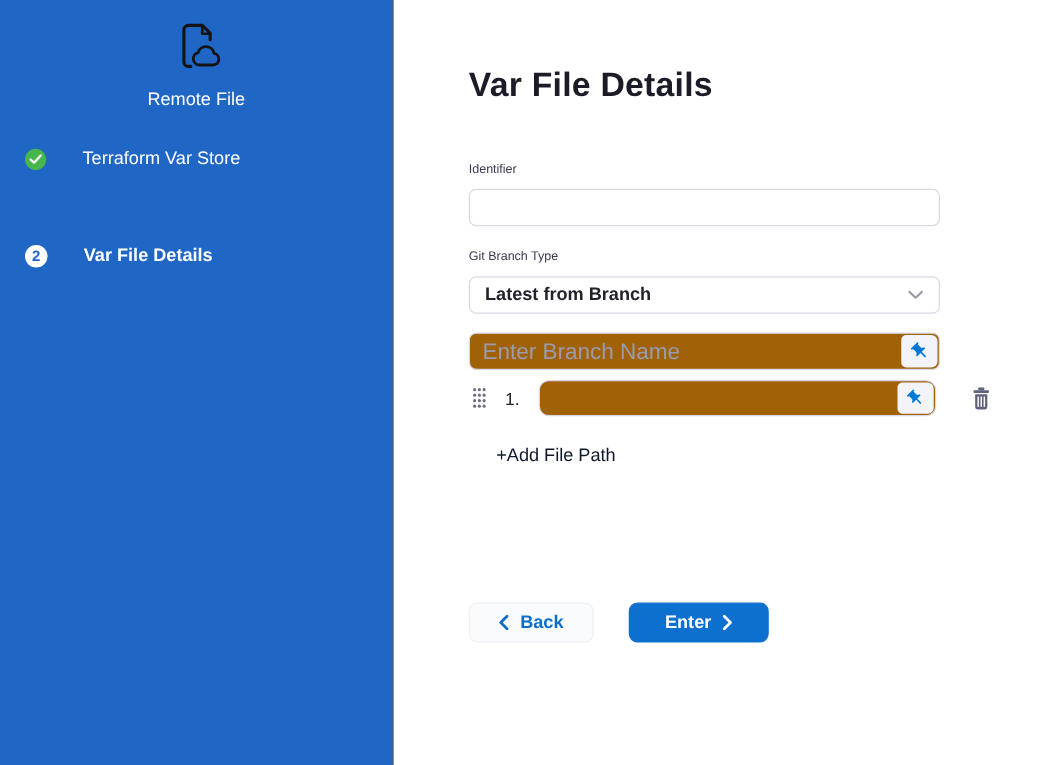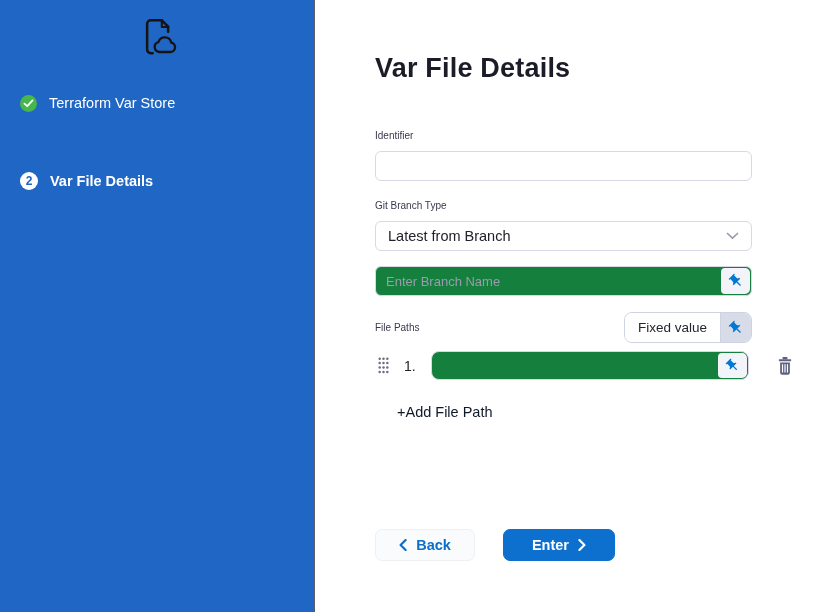--- a/index.html
+++ b/index.html
@@ -69,6 +69,7 @@
           <path d="M26.5 38.6 h11.3 a4.9 4.9 0 0 0 1.1 -9.7 a6.9 6.9 0 0 0 -13.4 -0.7 a5.3 5.3 0 0 0 1 10.4 Z" fill="#2066c4" stroke="#141414" stroke-width="2.4" stroke-linejoin="round"></path>
         </svg>
       </span>
+      <div class="wizard-title">Remote File</div>
     </div>
 
     <div class="step step-1">

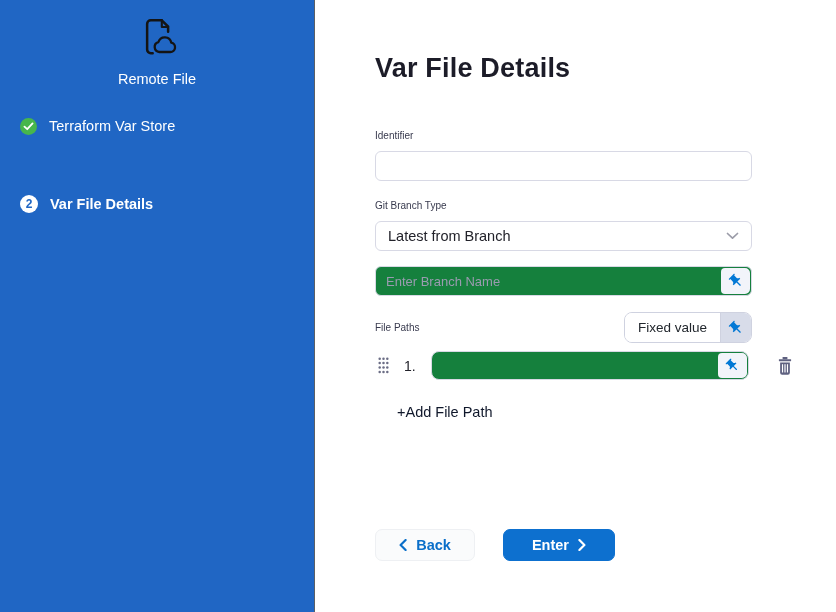--- a/index.html
+++ b/index.html
@@ -11,7 +11,7 @@
   .wizard-head{text-align:center;padding-top:15px;}
   .wizard-icon{display:inline-block;line-height:0;}
   .wizard-title{margin-top:5px;font-size:14.5px;line-height:18px;color:#fff;}
-  .step{display:flex;align-items:center;padding-left:20px;gap:12px;cursor:pointer;}
+  .step{display:flex;align-items:center;padding-left:20px;gap:29px;cursor:pointer;}
   .step-1{margin-top:29px;}
   .step-2{margin-top:60px;}
   .step-check{width:17px;height:17px;border-radius:50%;background:#47b64c;display:flex;align-items:center;justify-content:center;flex:none;}

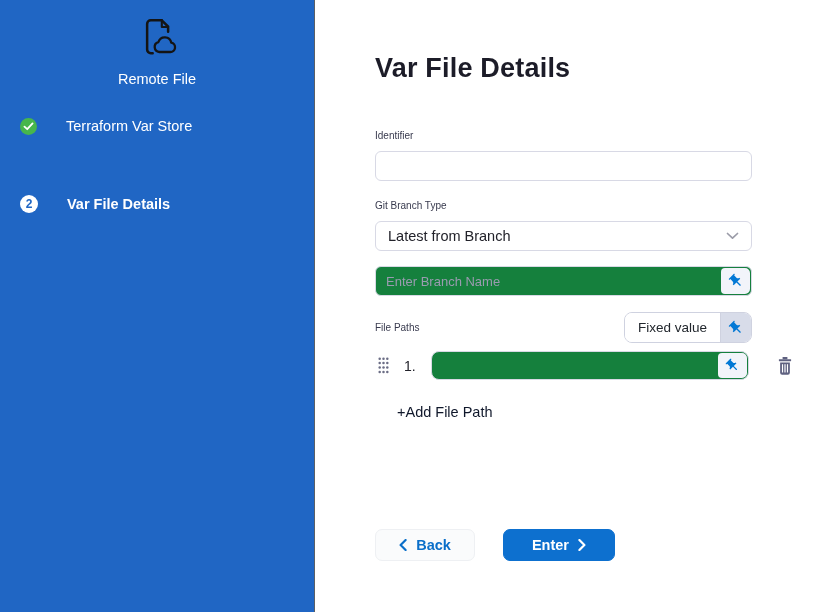--- a/index.html
+++ b/index.html
@@ -29,7 +29,7 @@
   .field-label{font-size:10px;line-height:17px;color:#383a4e;margin-bottom:7px;}
   .text-input{box-sizing:border-box;width:377px;height:30px;border:1px solid #d8d9e5;border-radius:6px;padding:0 10px;font-size:14px;color:#22222a;font-family:inherit;outline:none;background:#fff;}
   .select{box-sizing:border-box;width:377px;height:30px;border:1px solid #d8d9e5;border-radius:6px;background:#fff;display:flex;align-items:center;justify-content:space-between;padding:0 12px;cursor:pointer;}
-  .select-value{font-size:14.5px;font-weight:400;color:#22222a;text-align:right;}
+  .select-value{font-size:14.5px;font-weight:700;color:#22222a;text-align:right;}
   .input-wrap{position:relative;width:377px;height:30px;}
   .input-wrap input{box-sizing:border-box;width:100%;height:100%;border:1px solid #d8d9e5;border-radius:6px;padding:0 38px 0 10px;font-size:13px;color:#22222a;font-family:inherit;outline:none;background:#15803d;}
   .input-wrap input::placeholder{color:#9a9bb0;}

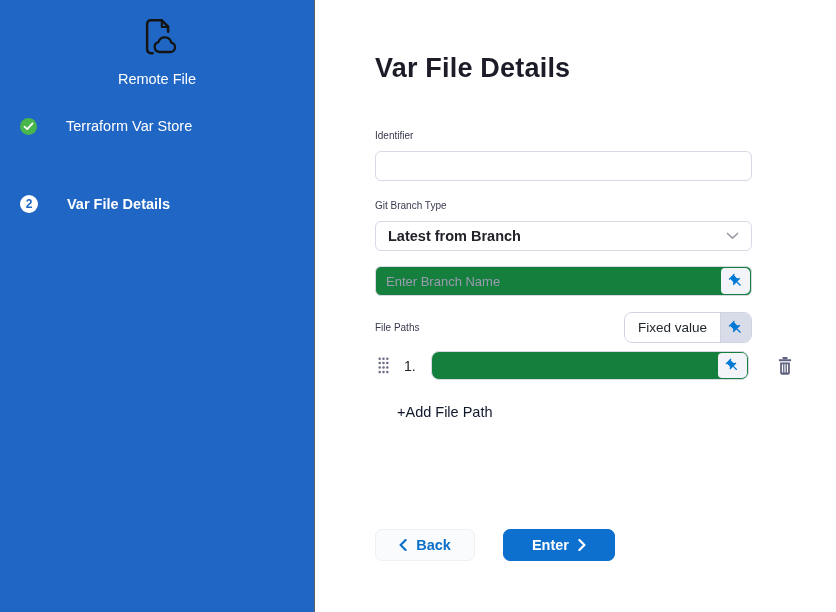--- a/index.html
+++ b/index.html
@@ -31,7 +31,7 @@
   .select{box-sizing:border-box;width:377px;height:30px;border:1px solid #d8d9e5;border-radius:6px;background:#fff;display:flex;align-items:center;justify-content:space-between;padding:0 12px;cursor:pointer;}
   .select-value{font-size:14.5px;font-weight:700;color:#22222a;text-align:right;}
   .input-wrap{position:relative;width:377px;height:30px;}
-  .input-wrap input{box-sizing:border-box;width:100%;height:100%;border:1px solid #d8d9e5;border-radius:6px;padding:0 38px 0 10px;font-size:13px;color:#22222a;font-family:inherit;outline:none;background:#15803d;}
+  .input-wrap input{box-sizing:border-box;width:100%;height:100%;border:1px solid #d8d9e5;border-radius:6px;padding:0 38px 0 10px;font-size:18px;color:#22222a;font-family:inherit;outline:none;background:#a16207;}
   .input-wrap input::placeholder{color:#9a9bb0;}
   .pin-btn{position:absolute;top:2px;right:2px;bottom:2px;width:29px;border:none;border-radius:4px 5px 5px 4px;background:#f2f4fa;display:flex;align-items:center;justify-content:center;cursor:pointer;padding:0;}
 

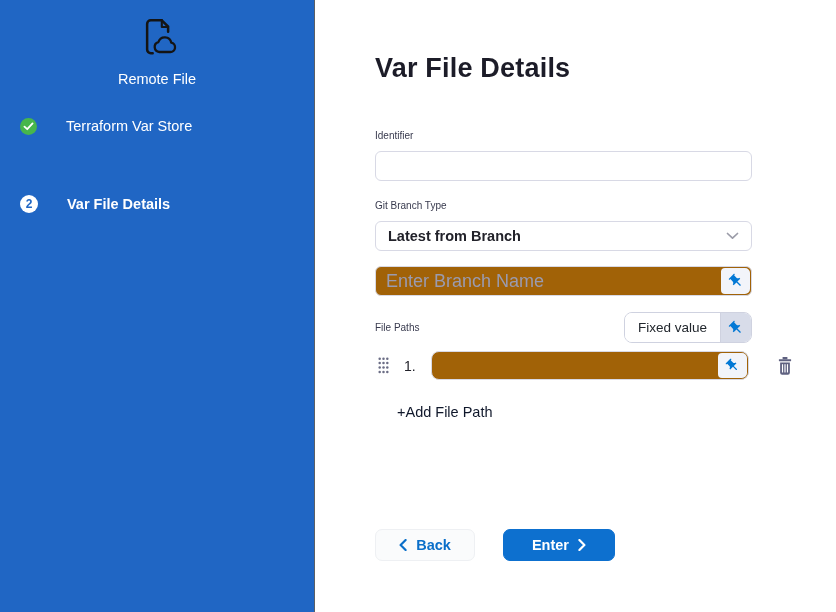--- a/index.html
+++ b/index.html
@@ -120,17 +120,6 @@
       </div>
     </div>
 
-    <div class="fp-header">
-      <div class="field-label" style="margin-bottom:0;">File Paths</div>
-      <div class="fv-ctl">
-        <span class="fv-btn">Fixed value</span>
-        <span class="fv-pin">
-          <svg width="16" height="16" viewBox="0 0 24 24">
-            <path transform="rotate(-45 12 12)" d="M16 9V4h1c.55 0 1-.45 1-1s-.45-1-1-1H7c-.55 0-1 .45-1 1s.45 1 1 1h1v5c0 1.66-1.34 3-3 3v2h5.97v7l1 1 1-1v-7H19v-2c-1.66 0-3-1.34-3-3z" fill="#0278d5"></path>
-          </svg>
-        </span>
-      </div>
-    </div>
 
     <div class="fp-row">
       <span class="drag">

